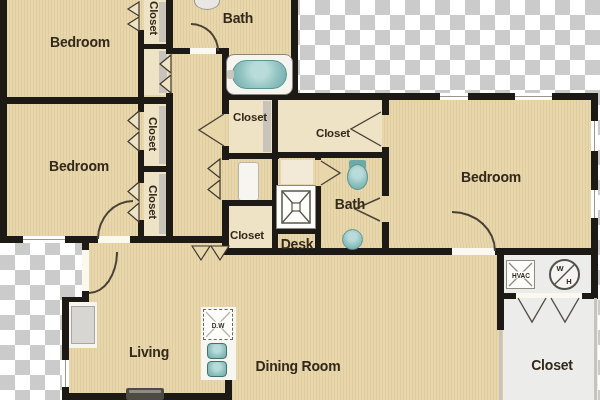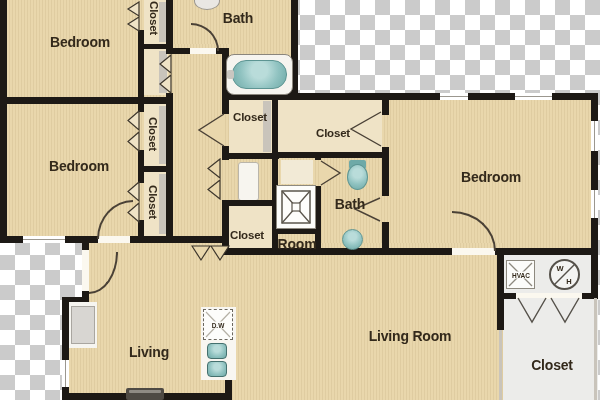--- a/index.html
+++ b/index.html
@@ -213,7 +213,7 @@
   <div class="lbl sm" style="left:250px;top:117px">Closet</div>
   <div class="lbl sm" style="left:247px;top:235px">Closet</div>
   <div class="lbl sm" style="left:333px;top:133px">Closet</div>
-  <div class="lbl" style="left:297px;top:244px">Room</div>
+  <div class="lbl" style="left:297px;top:244px">Desk</div>
   <div class="lbl" style="left:149px;top:352px">Living</div>
   <div class="lbl" style="left:410px;top:336px">Living Room</div>
   <div class="lbl" style="left:552px;top:365px">Closet</div>

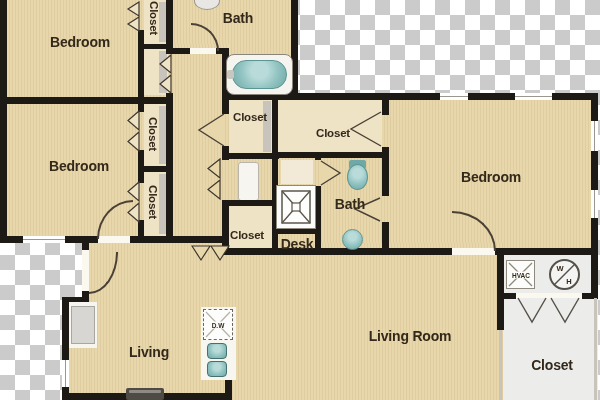--- a/index.html
+++ b/index.html
@@ -215,7 +215,6 @@
   <div class="lbl sm" style="left:333px;top:133px">Closet</div>
   <div class="lbl" style="left:297px;top:244px">Desk</div>
   <div class="lbl" style="left:149px;top:352px">Living</div>
-  <div class="lbl" style="left:410px;top:336px">Living Room</div>
   <div class="lbl" style="left:552px;top:365px">Closet</div>
   <div class="lbl xs chip" style="left:521px;top:275px">HVAC</div>
   <div class="lbl xs chip" style="left:218px;top:325px">D.W</div>

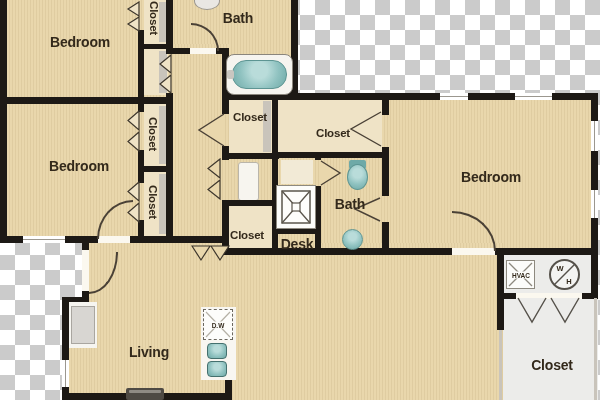--- a/index.html
+++ b/index.html
@@ -215,6 +215,7 @@
   <div class="lbl sm" style="left:333px;top:133px">Closet</div>
   <div class="lbl" style="left:297px;top:244px">Desk</div>
   <div class="lbl" style="left:149px;top:352px">Living</div>
+  <div class="lbl" style="left:298px;top:366px">Dining Room</div>
   <div class="lbl" style="left:552px;top:365px">Closet</div>
   <div class="lbl xs chip" style="left:521px;top:275px">HVAC</div>
   <div class="lbl xs chip" style="left:218px;top:325px">D.W</div>

